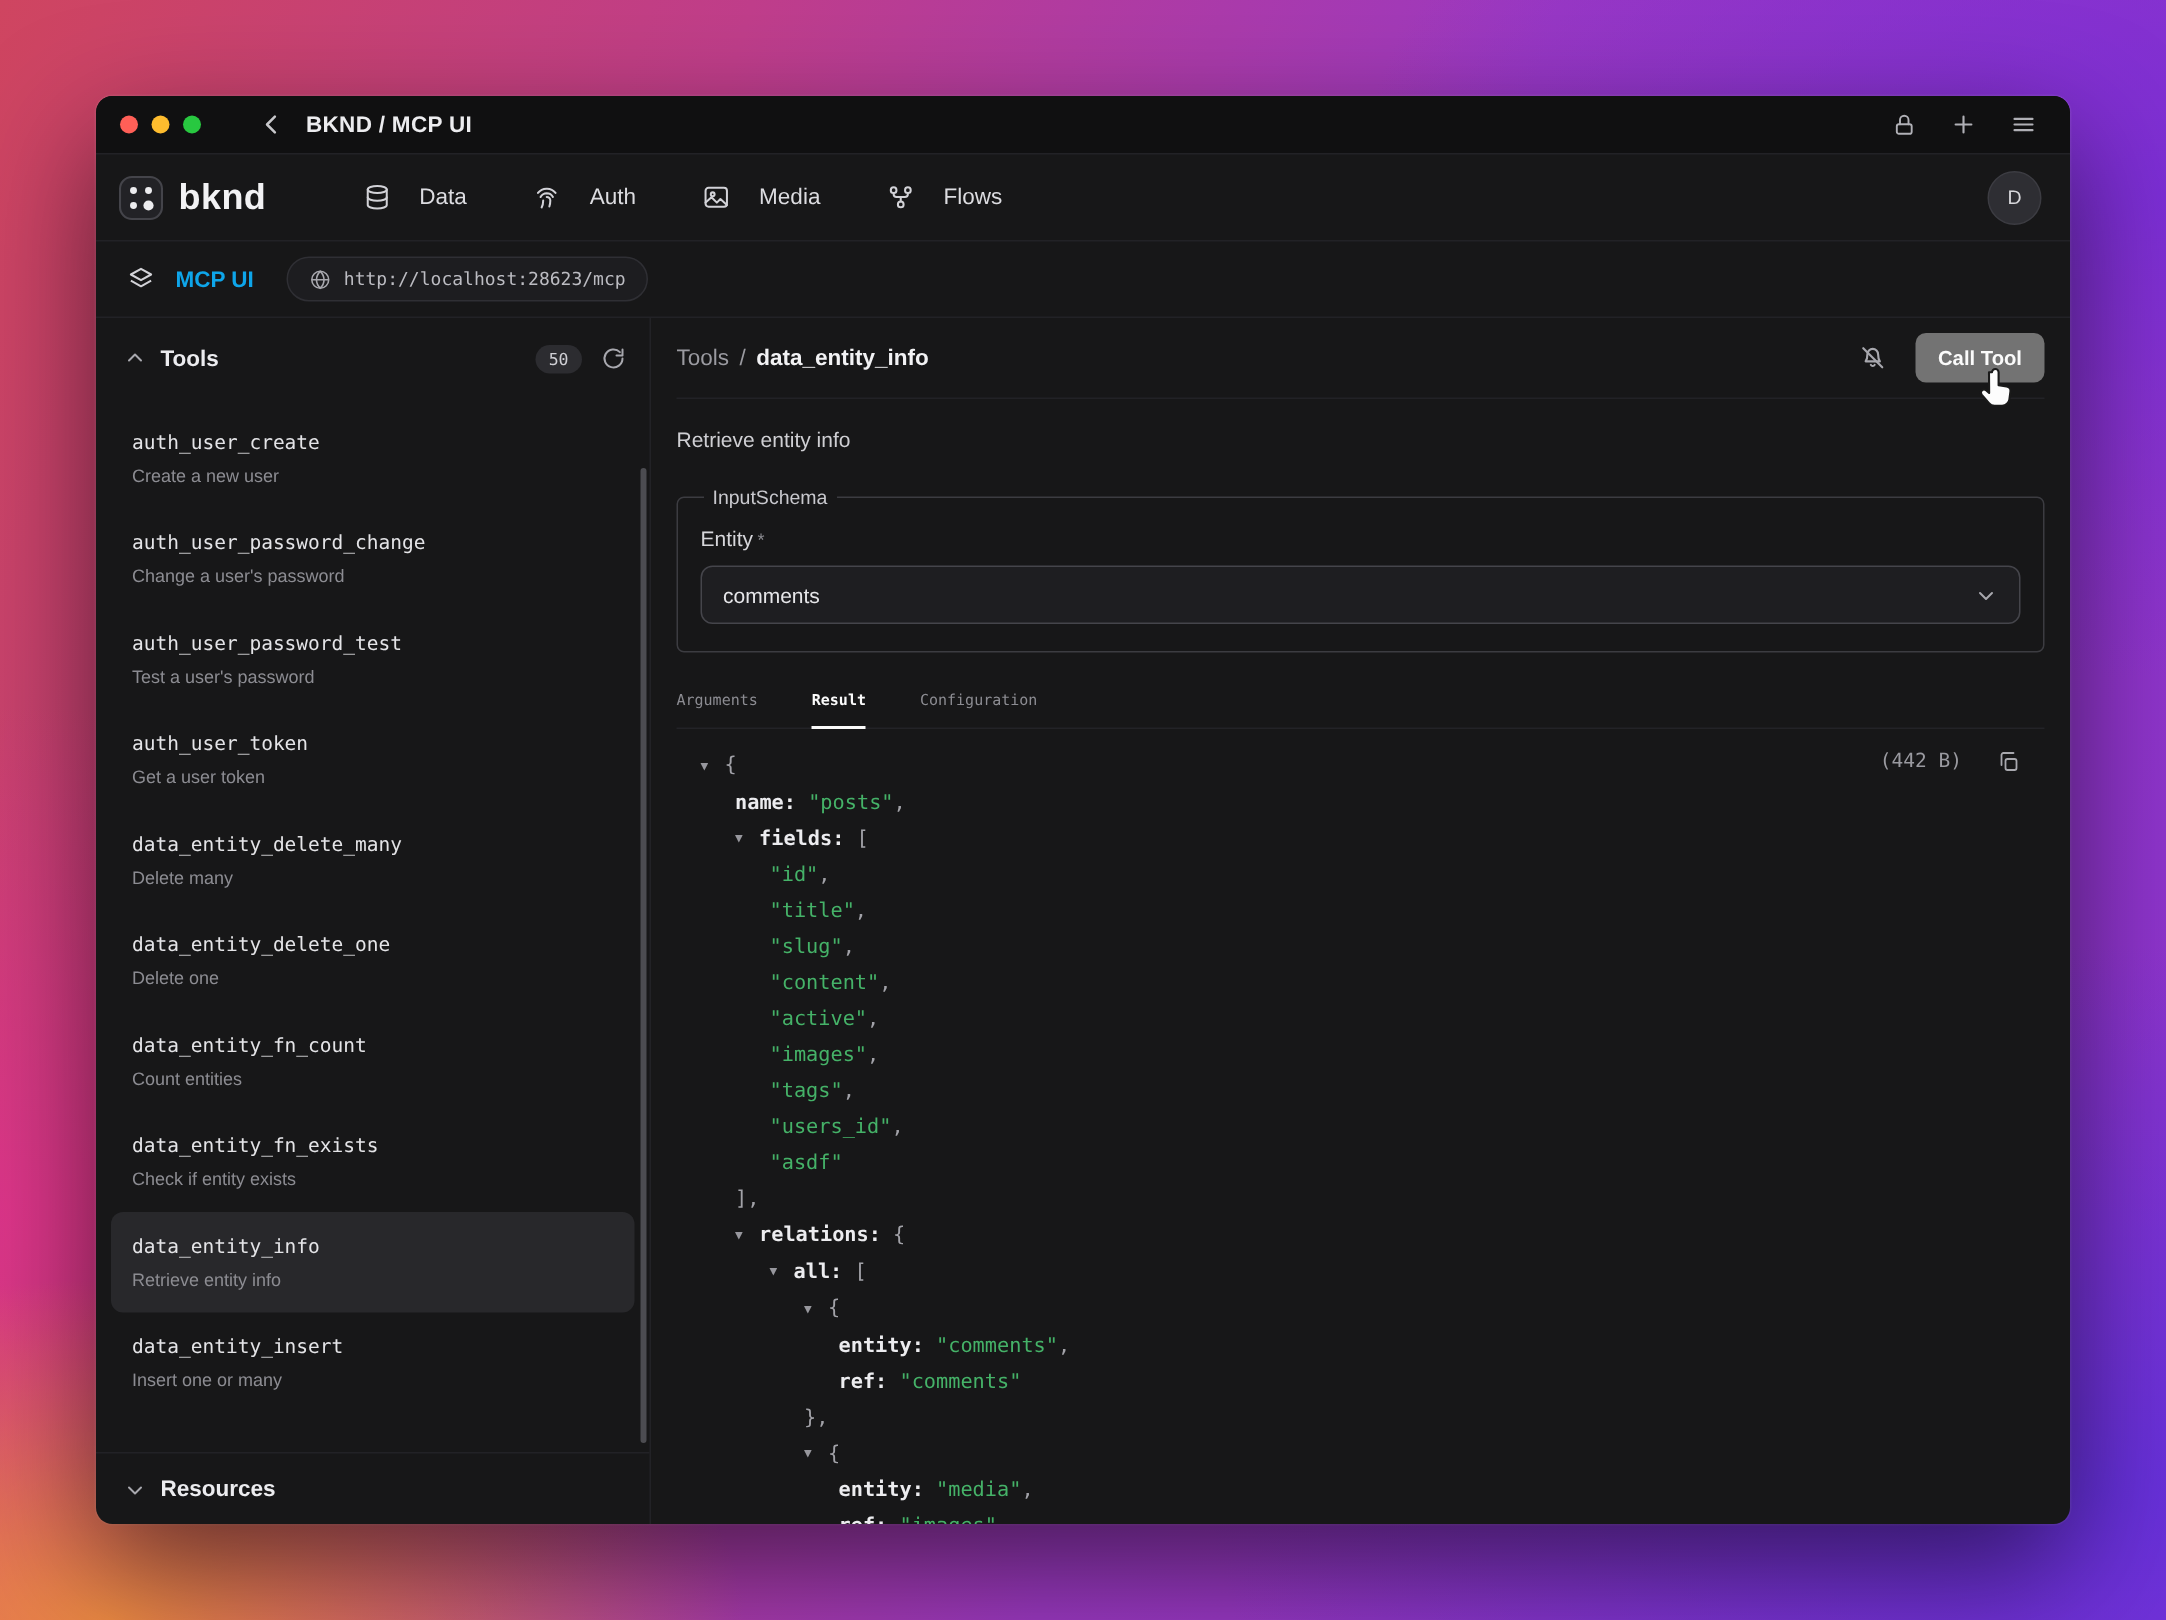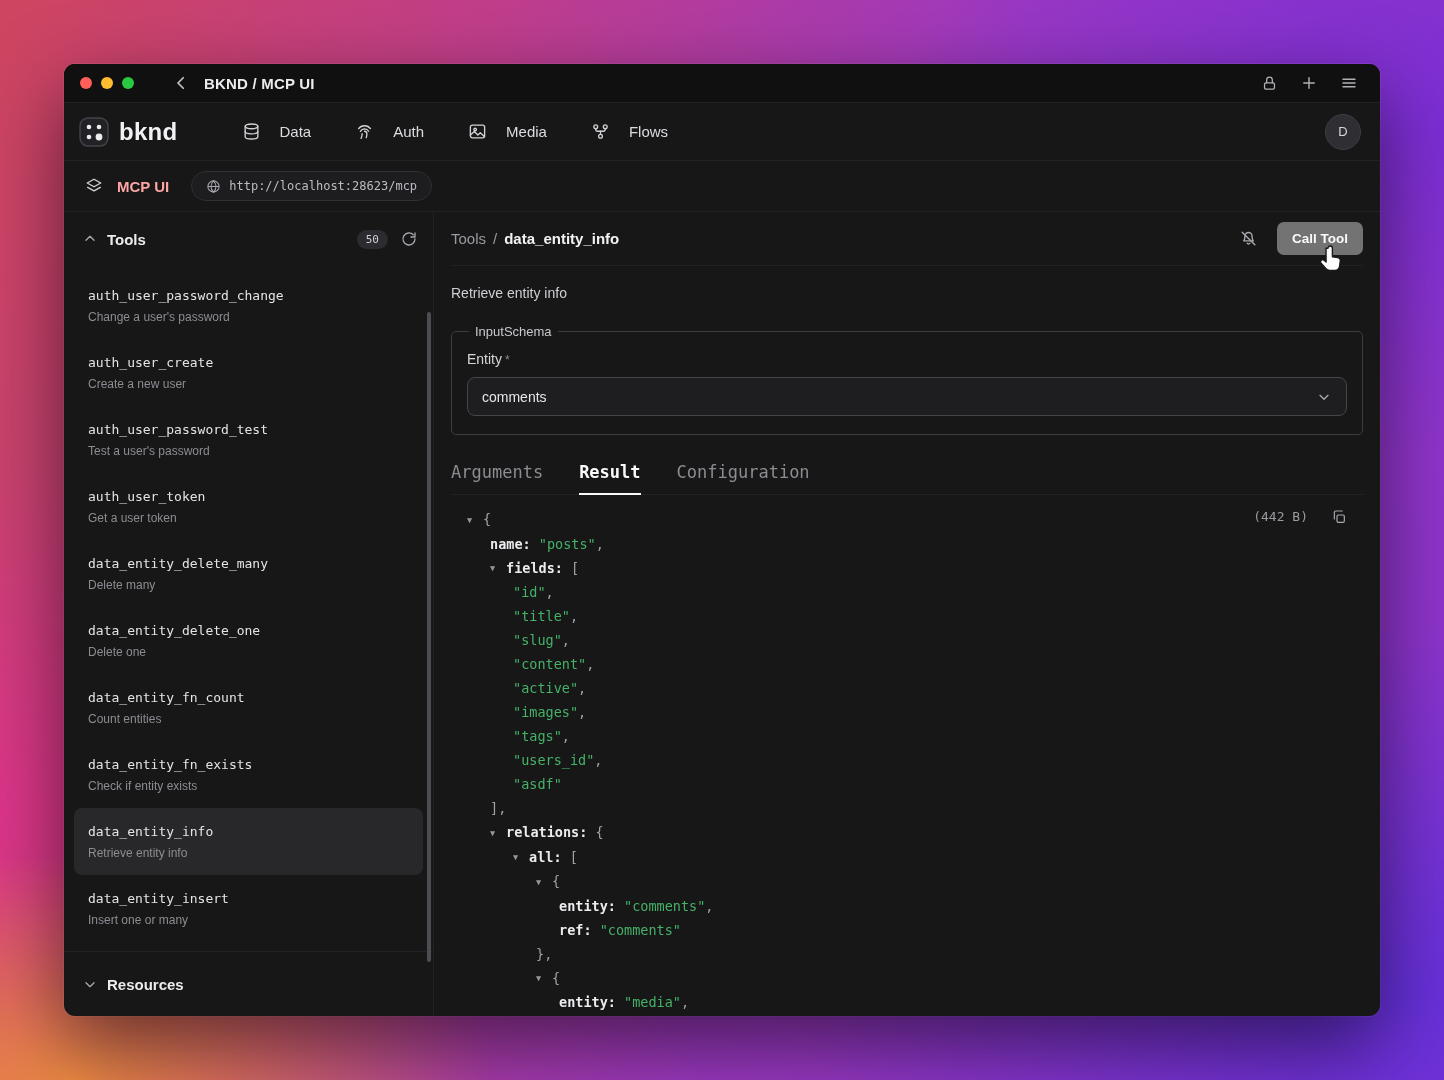--- a/index.html
+++ b/index.html
@@ -43,7 +43,7 @@
 
   
   .subheader { height:52px; border-top:1px solid #222226; border-bottom:1px solid #222226; display:flex; align-items:center; padding:0 21px; gap:14px; flex:none; }
-  .subheader-title { font-size:15px; font-weight:700; color:#fca5a5; margin-right:8px; }
+  .subheader-title { font-size:15px; font-weight:700; color:#0ea5e9; margin-right:8px; }
   .url-pill { display:flex; align-items:center; gap:8px; background:#1d1d20; border:1px solid #2f2f34; border-radius:16px; height:30px; padding:0 14px; color:#bcbcc2; font-size:12px; }
 
   

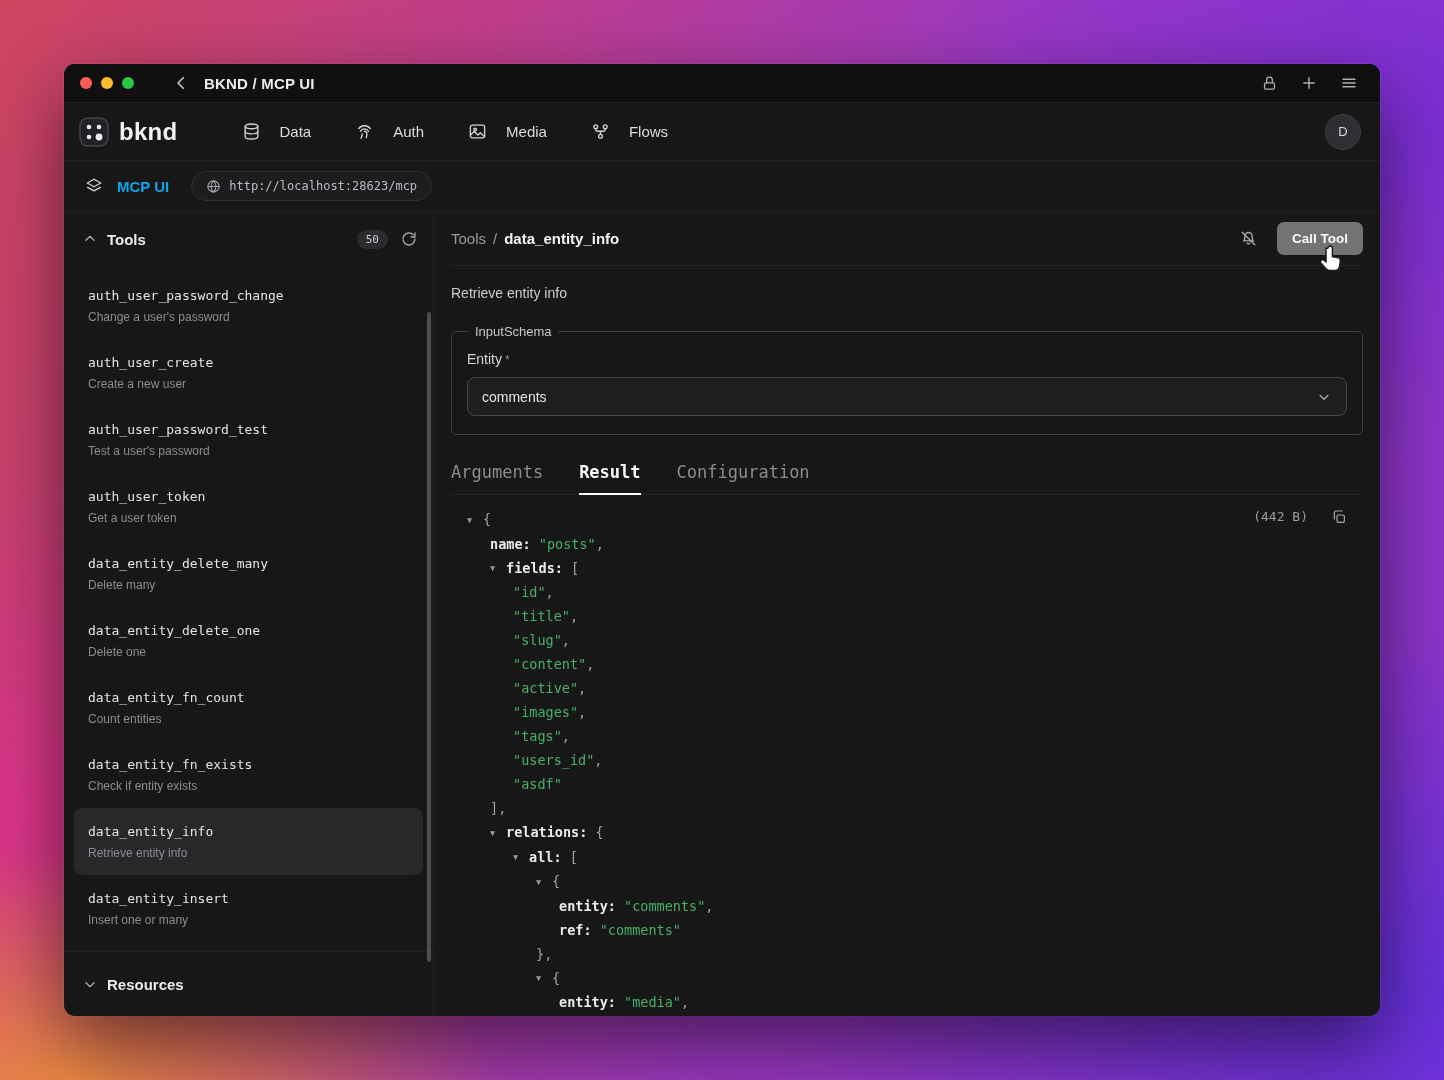--- a/index.html
+++ b/index.html
@@ -220,13 +220,13 @@
       </div>
       <div class="tool-list" id="tool-list">
   <div class="tool-item">
+    <div class="tool-name">auth_user_create</div>
+    <div class="tool-desc">Create a new user</div>
+  </div>
+
+  <div class="tool-item">
     <div class="tool-name">auth_user_password_change</div>
     <div class="tool-desc">Change a user's password</div>
-  </div>
-
-  <div class="tool-item">
-    <div class="tool-name">auth_user_create</div>
-    <div class="tool-desc">Create a new user</div>
   </div>
 
   <div class="tool-item">

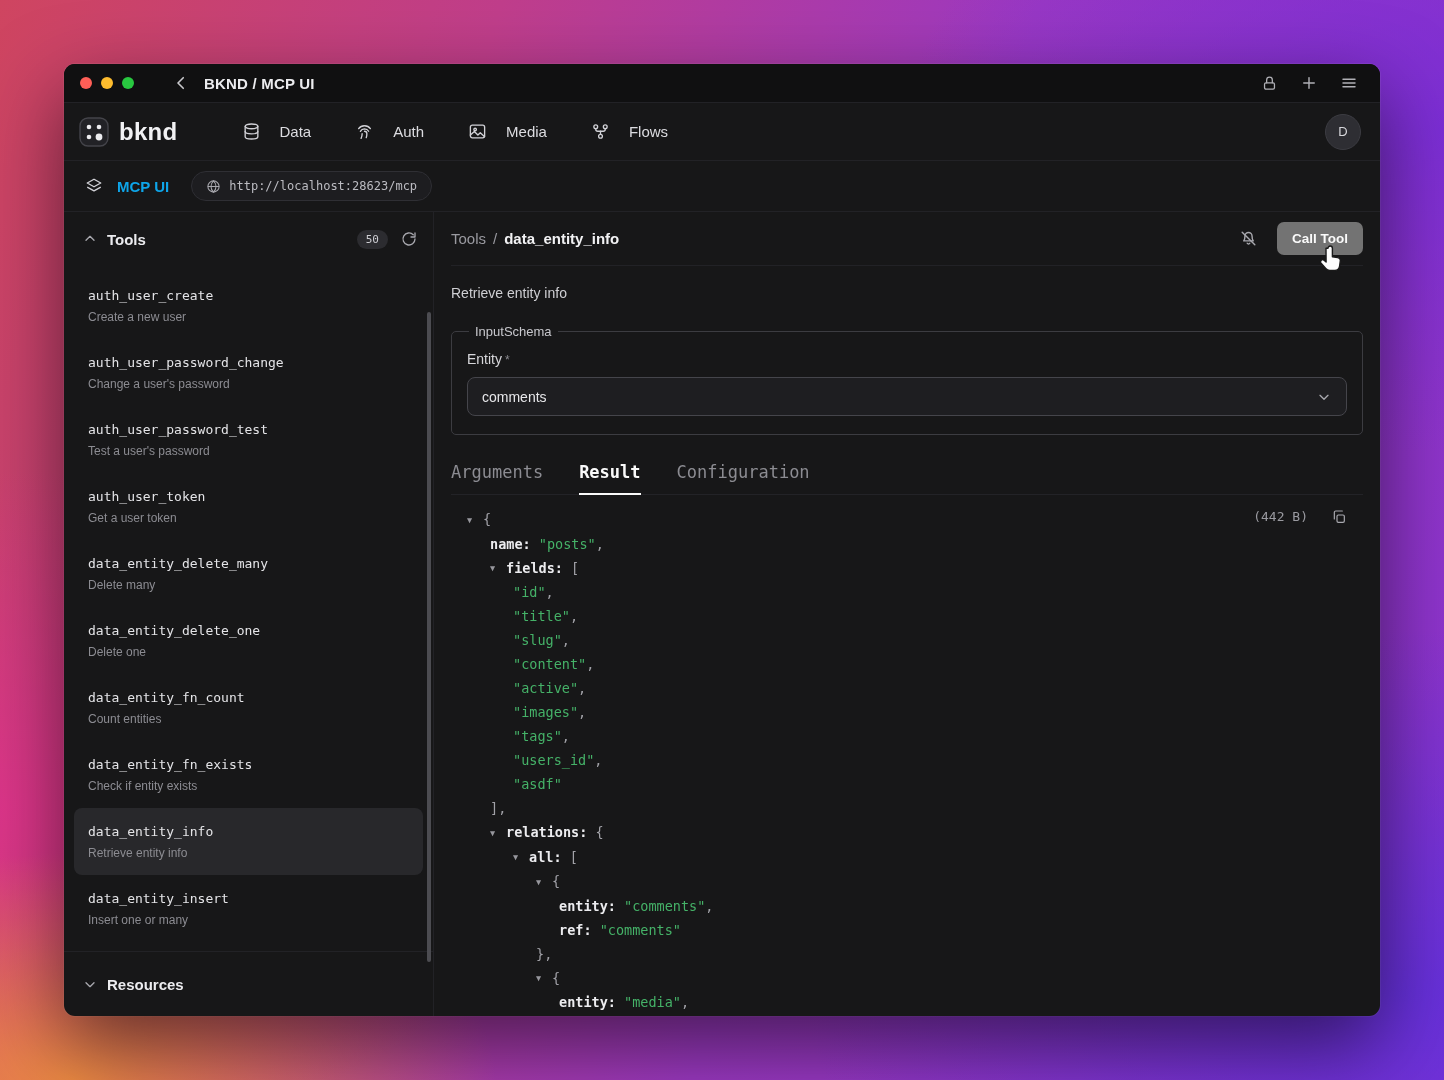--- a/index.html
+++ b/index.html
@@ -78,7 +78,7 @@
   .entity-select { margin-top:10px; height:39px; background:#1e1e21; border:1px solid #45454b; border-radius:8px; display:flex; align-items:center; padding:0 14px; font-size:14px; color:#e6e6e9; }
   .entity-select .chev { margin-left:auto; display:flex; align-items:center; }
 
-  .tabs { margin-top:27px; display:flex; gap:36px; flex:none; border-bottom:1px solid #232327; font-family:"DejaVu Sans Mono", monospace; font-size:17px; }
+  .tabs { margin-top:27px; display:flex; gap:36px; flex:none; border-bottom:1px solid #232327; font-family:"DejaVu Sans Mono", monospace; font-size:10px; }
   .tab { padding-bottom:11px; color:#8c8c92; border-bottom:2px solid transparent; margin-bottom:-1px; }
   .tab.active { color:#fafafa; border-bottom-color:#fafafa; font-weight:700; }
 

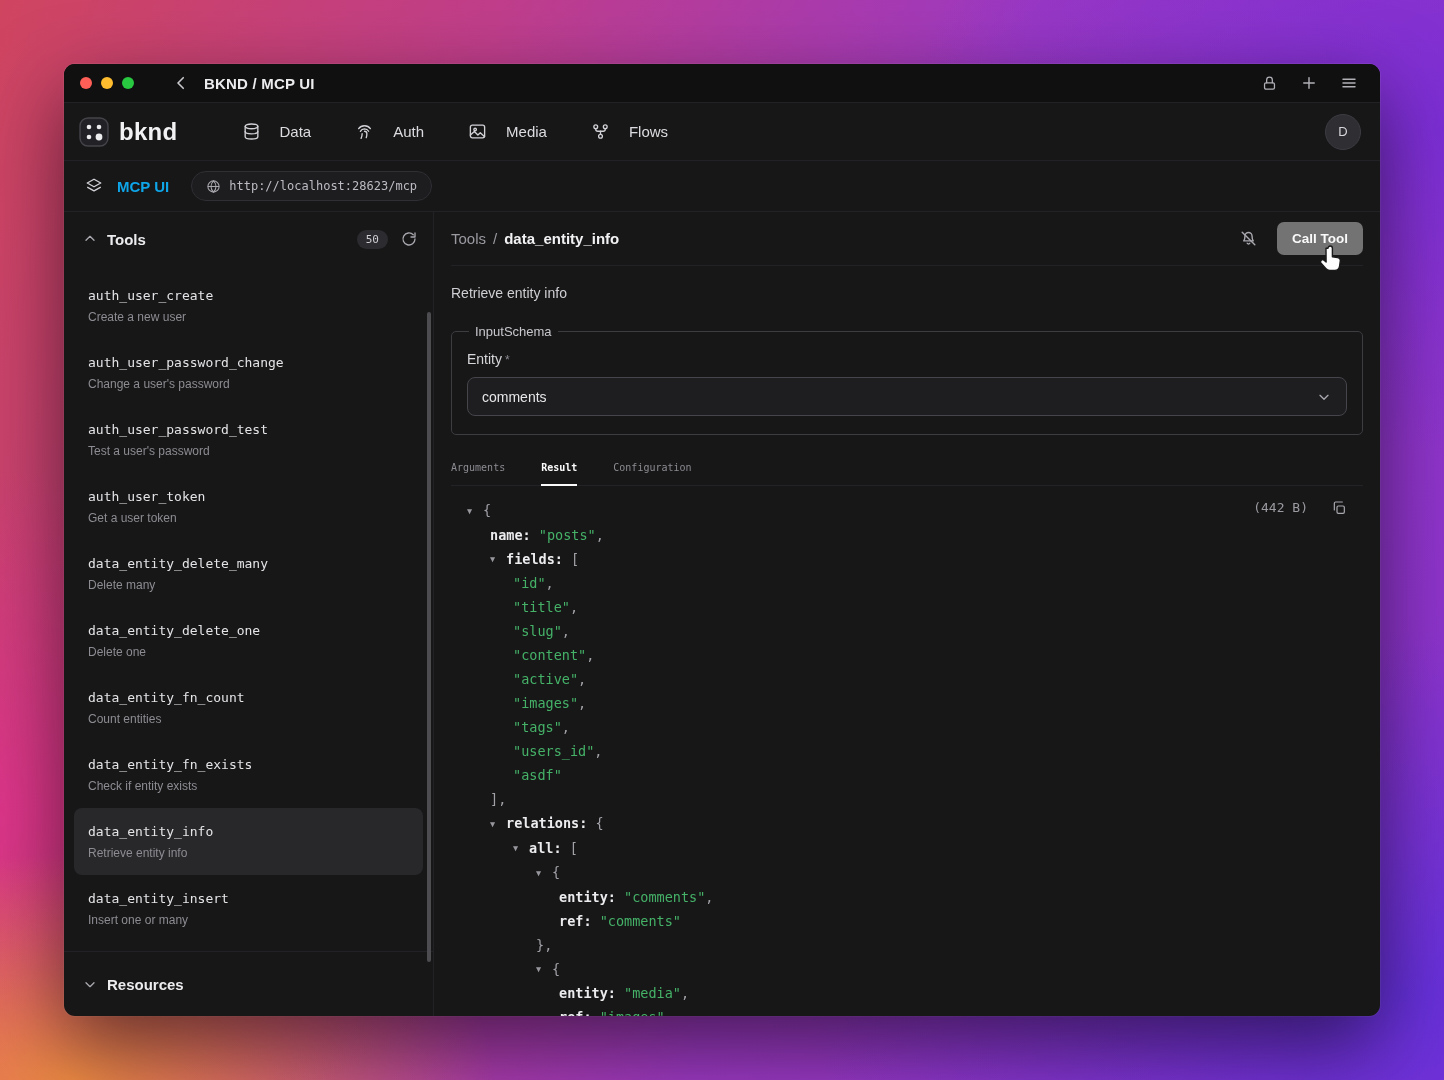--- a/index.html
+++ b/index.html
@@ -59,7 +59,7 @@
   .tool-item.selected { background:#28282b; }
   .tool-name { font-family:"DejaVu Sans Mono", monospace; font-size:13px; color:#e4e4e7; line-height:20px; }
   .tool-desc { font-size:12px; color:#8c8c92; margin-top:4px; line-height:15px; }
-  .resources-row { flex:none; height:65px; border-top:1px solid #222226; display:flex; align-items:center; gap:9px; padding:0 18px; }
+  .resources-row { flex:none; height:48px; border-top:1px solid #222226; display:flex; align-items:center; gap:9px; padding:0 18px; }
   .resources-label { font-size:15px; font-weight:700; color:#ececef; }
   .scroll-thumb { position:absolute; right:2px; top:100px; width:4px; height:650px; background:#4c4c51; border-radius:2px; }
 

